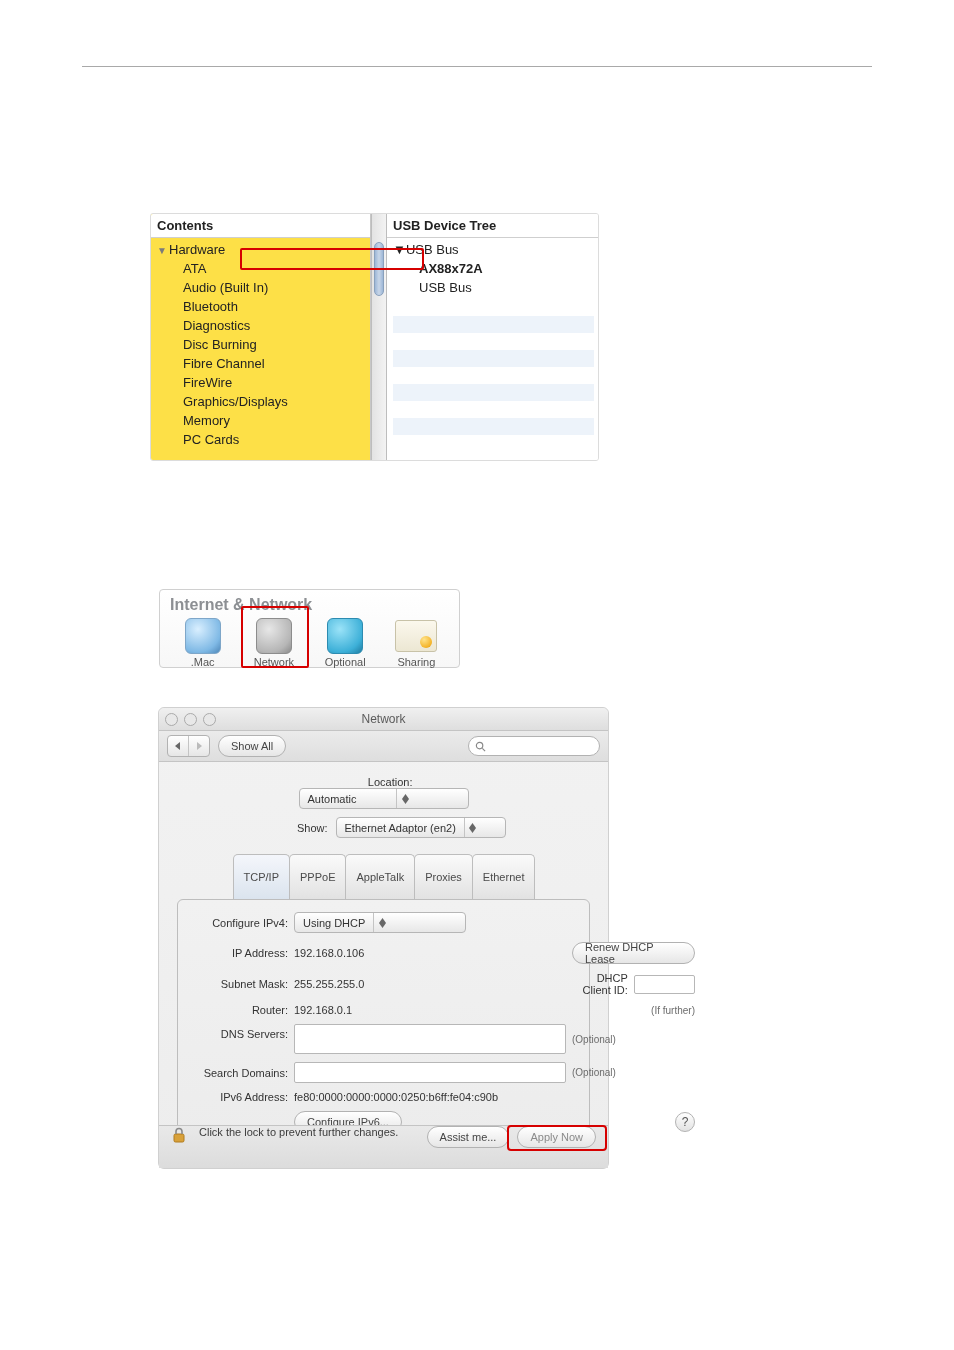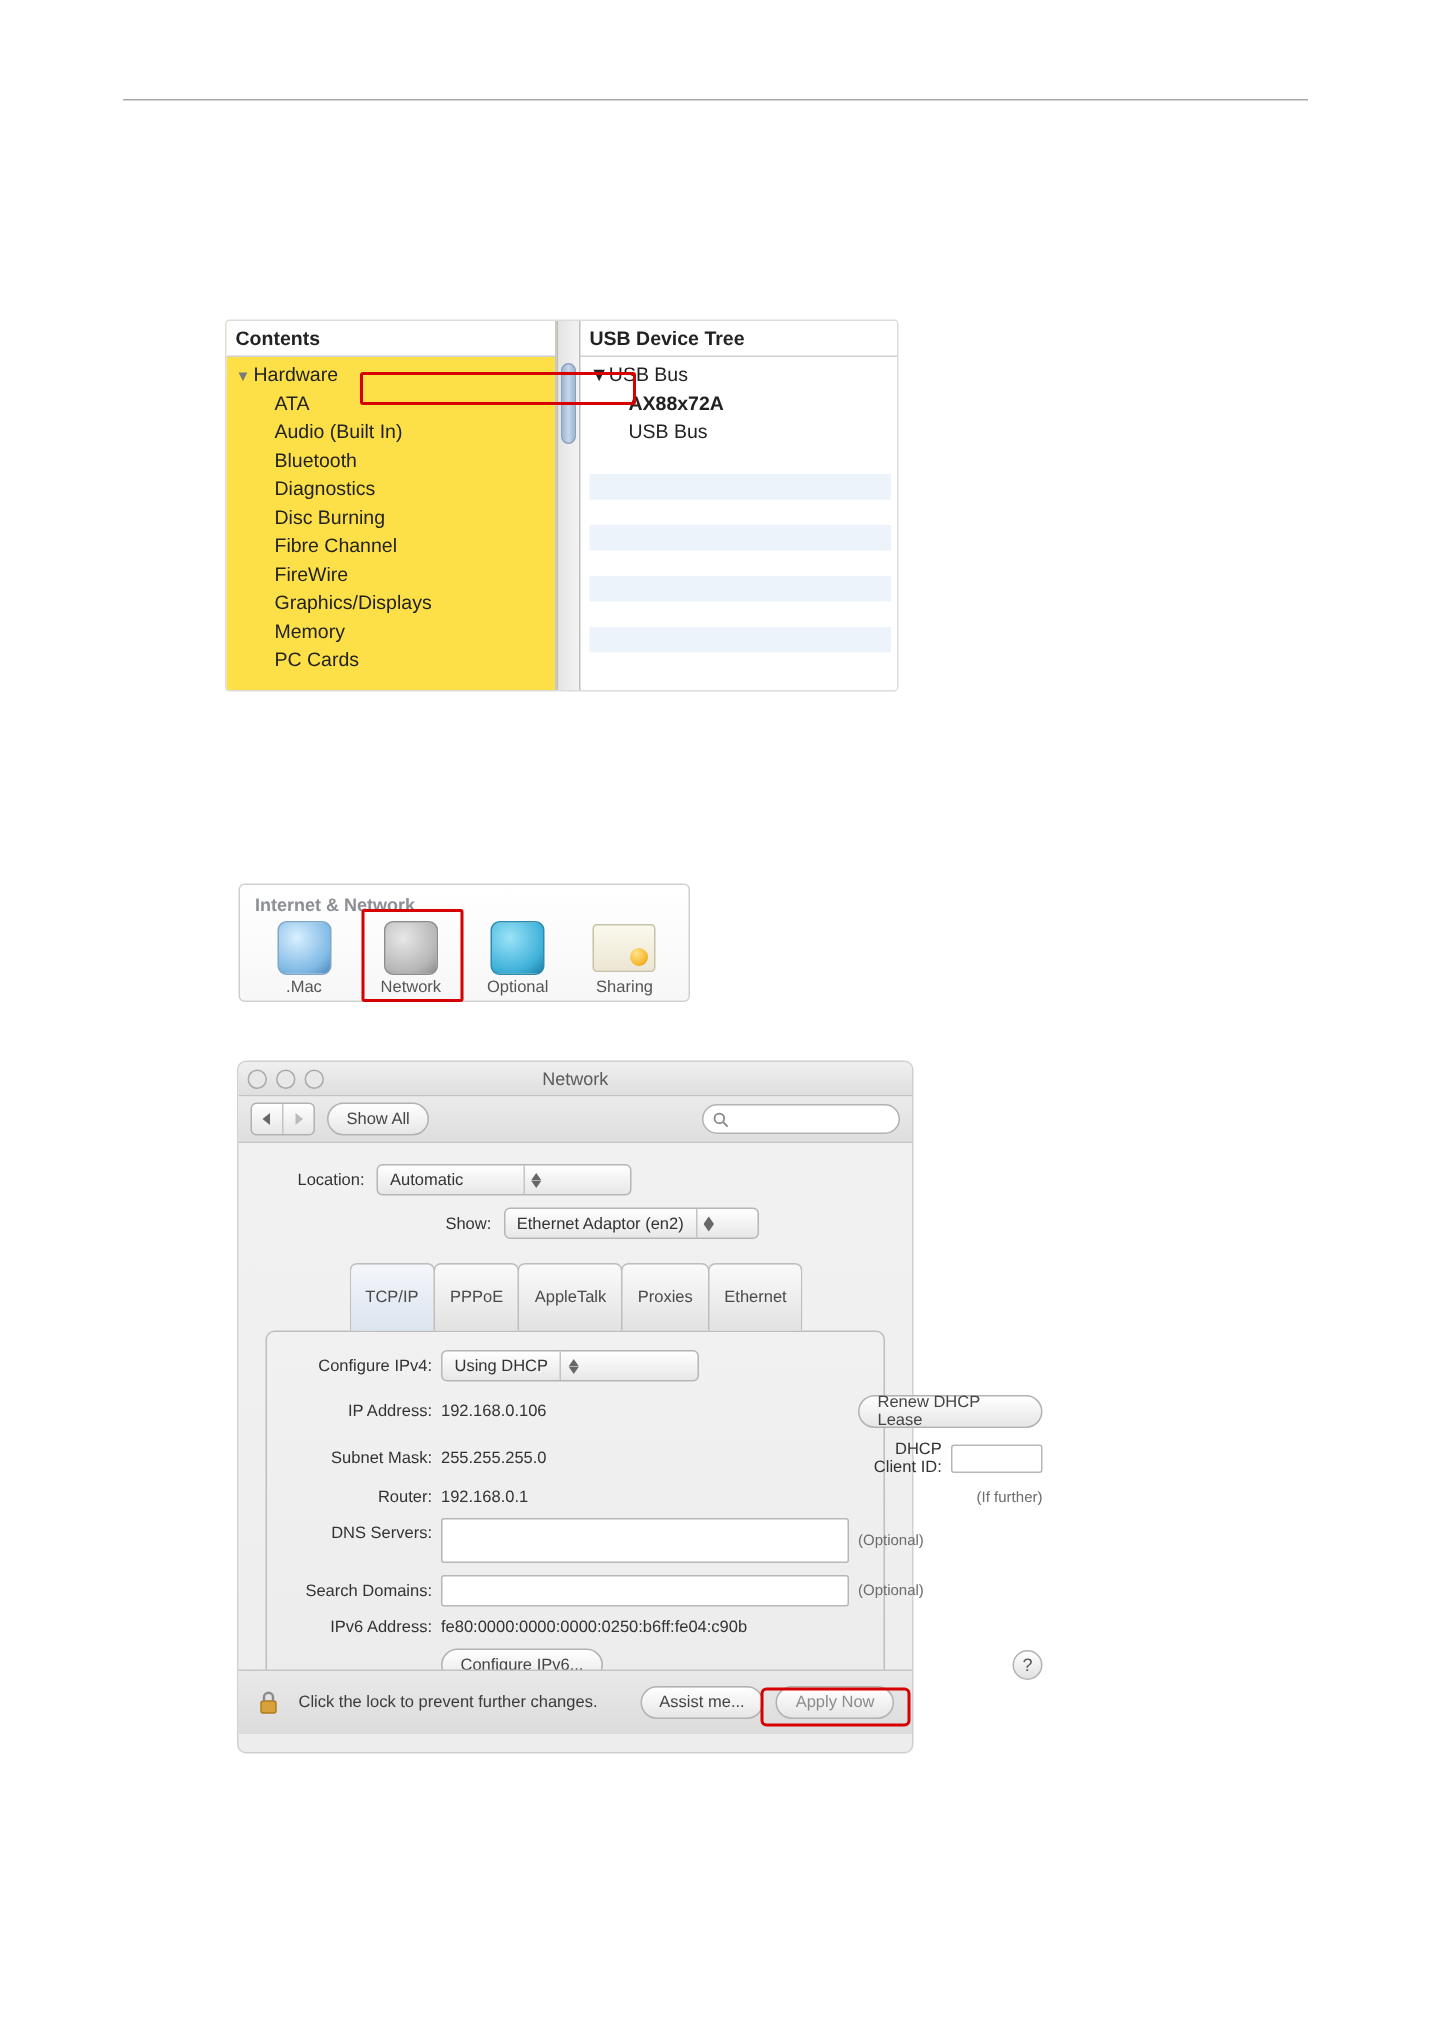--- a/index.html
+++ b/index.html
@@ -29,7 +29,7 @@
 
   
   .shot2 { position: absolute; left: 159px; top: 589px; width: 301px; height: 79px; border: 1px solid #d0d0d0; border-radius: 4px; box-sizing: border-box; padding: 6px 10px 8px; background: linear-gradient(#fff,#f7f7f7); }
-  .shot2 .title { font-weight: bold; color: #8c8f93; font-size: 12px; margin-bottom: 4px; }
+  .shot2 .title { font-weight: bold; color: #8c8f93; font-size: 16px; margin-bottom: 4px; }
   .shot2 .row { display: flex; gap: 6px; }
   .shot2 .item { width: 70px; text-align: center; }
   .shot2 .ic { width: 34px; height: 34px; margin: 0 auto 2px; border-radius: 6px; display: flex; align-items: center; justify-content: center; }

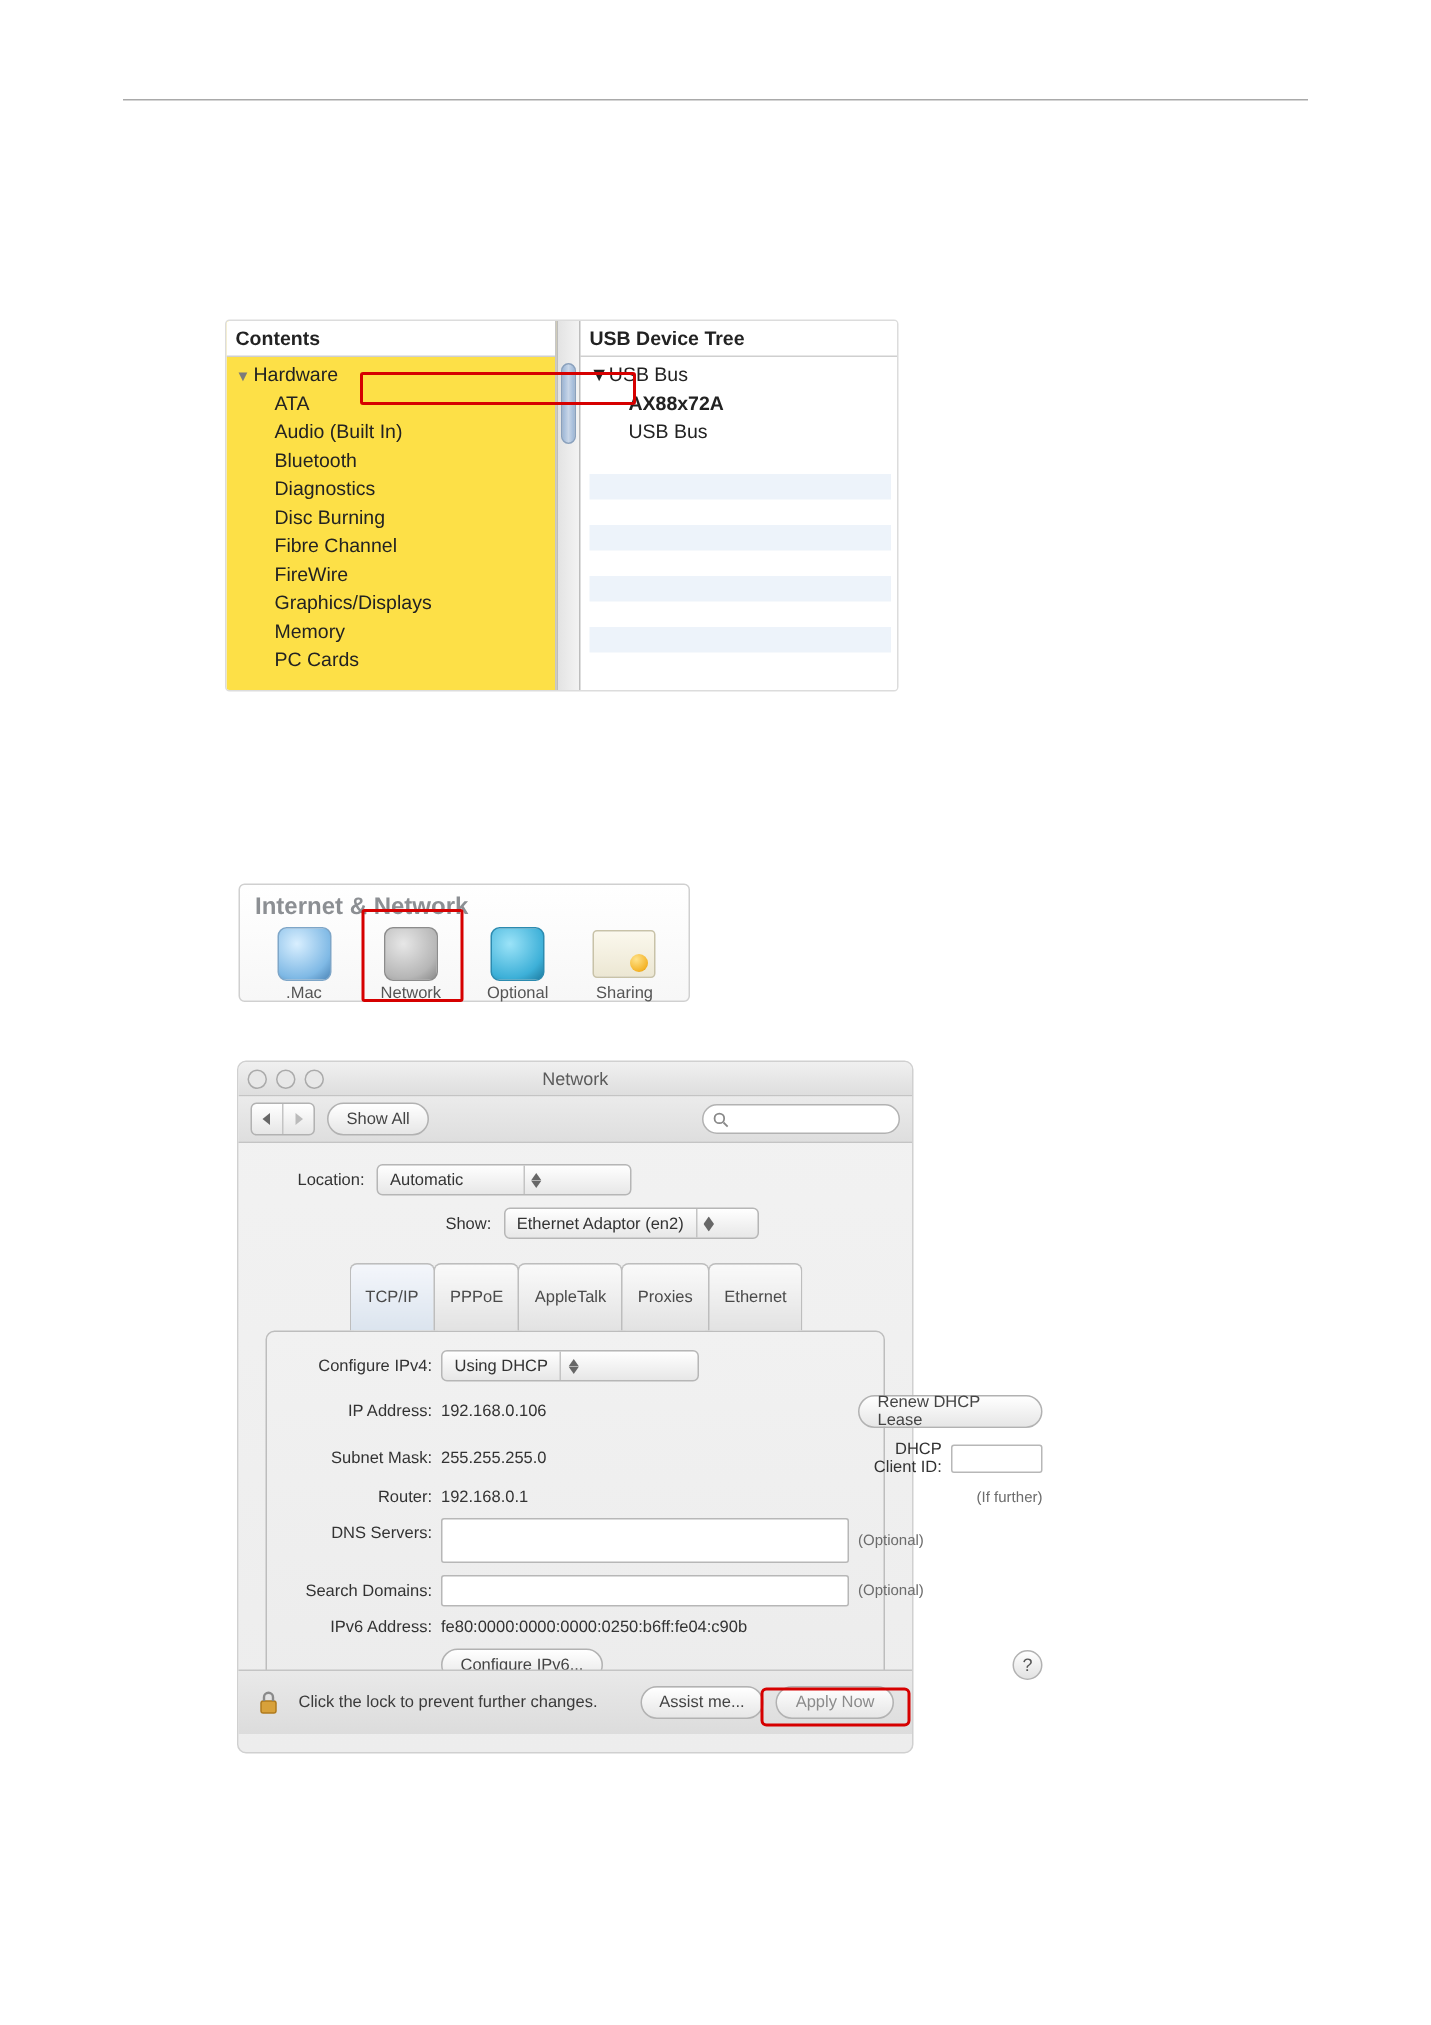--- a/index.html
+++ b/index.html
@@ -192,7 +192,7 @@
   </div>
 
   <div style="padding:14px 18px 6px;">
-    <div class="labelrow" style="justify-content:flex-start; margin-bottom:8px;">
+    <div class="labelrow" style="justify-content:center; margin-bottom:8px;flex-direction:column;">
       <div class="lab" style="width:66px;">Location:</div>
       <div class="popup" style="width:168px;gap:32px;">
         <div class="txt">Automatic</div>

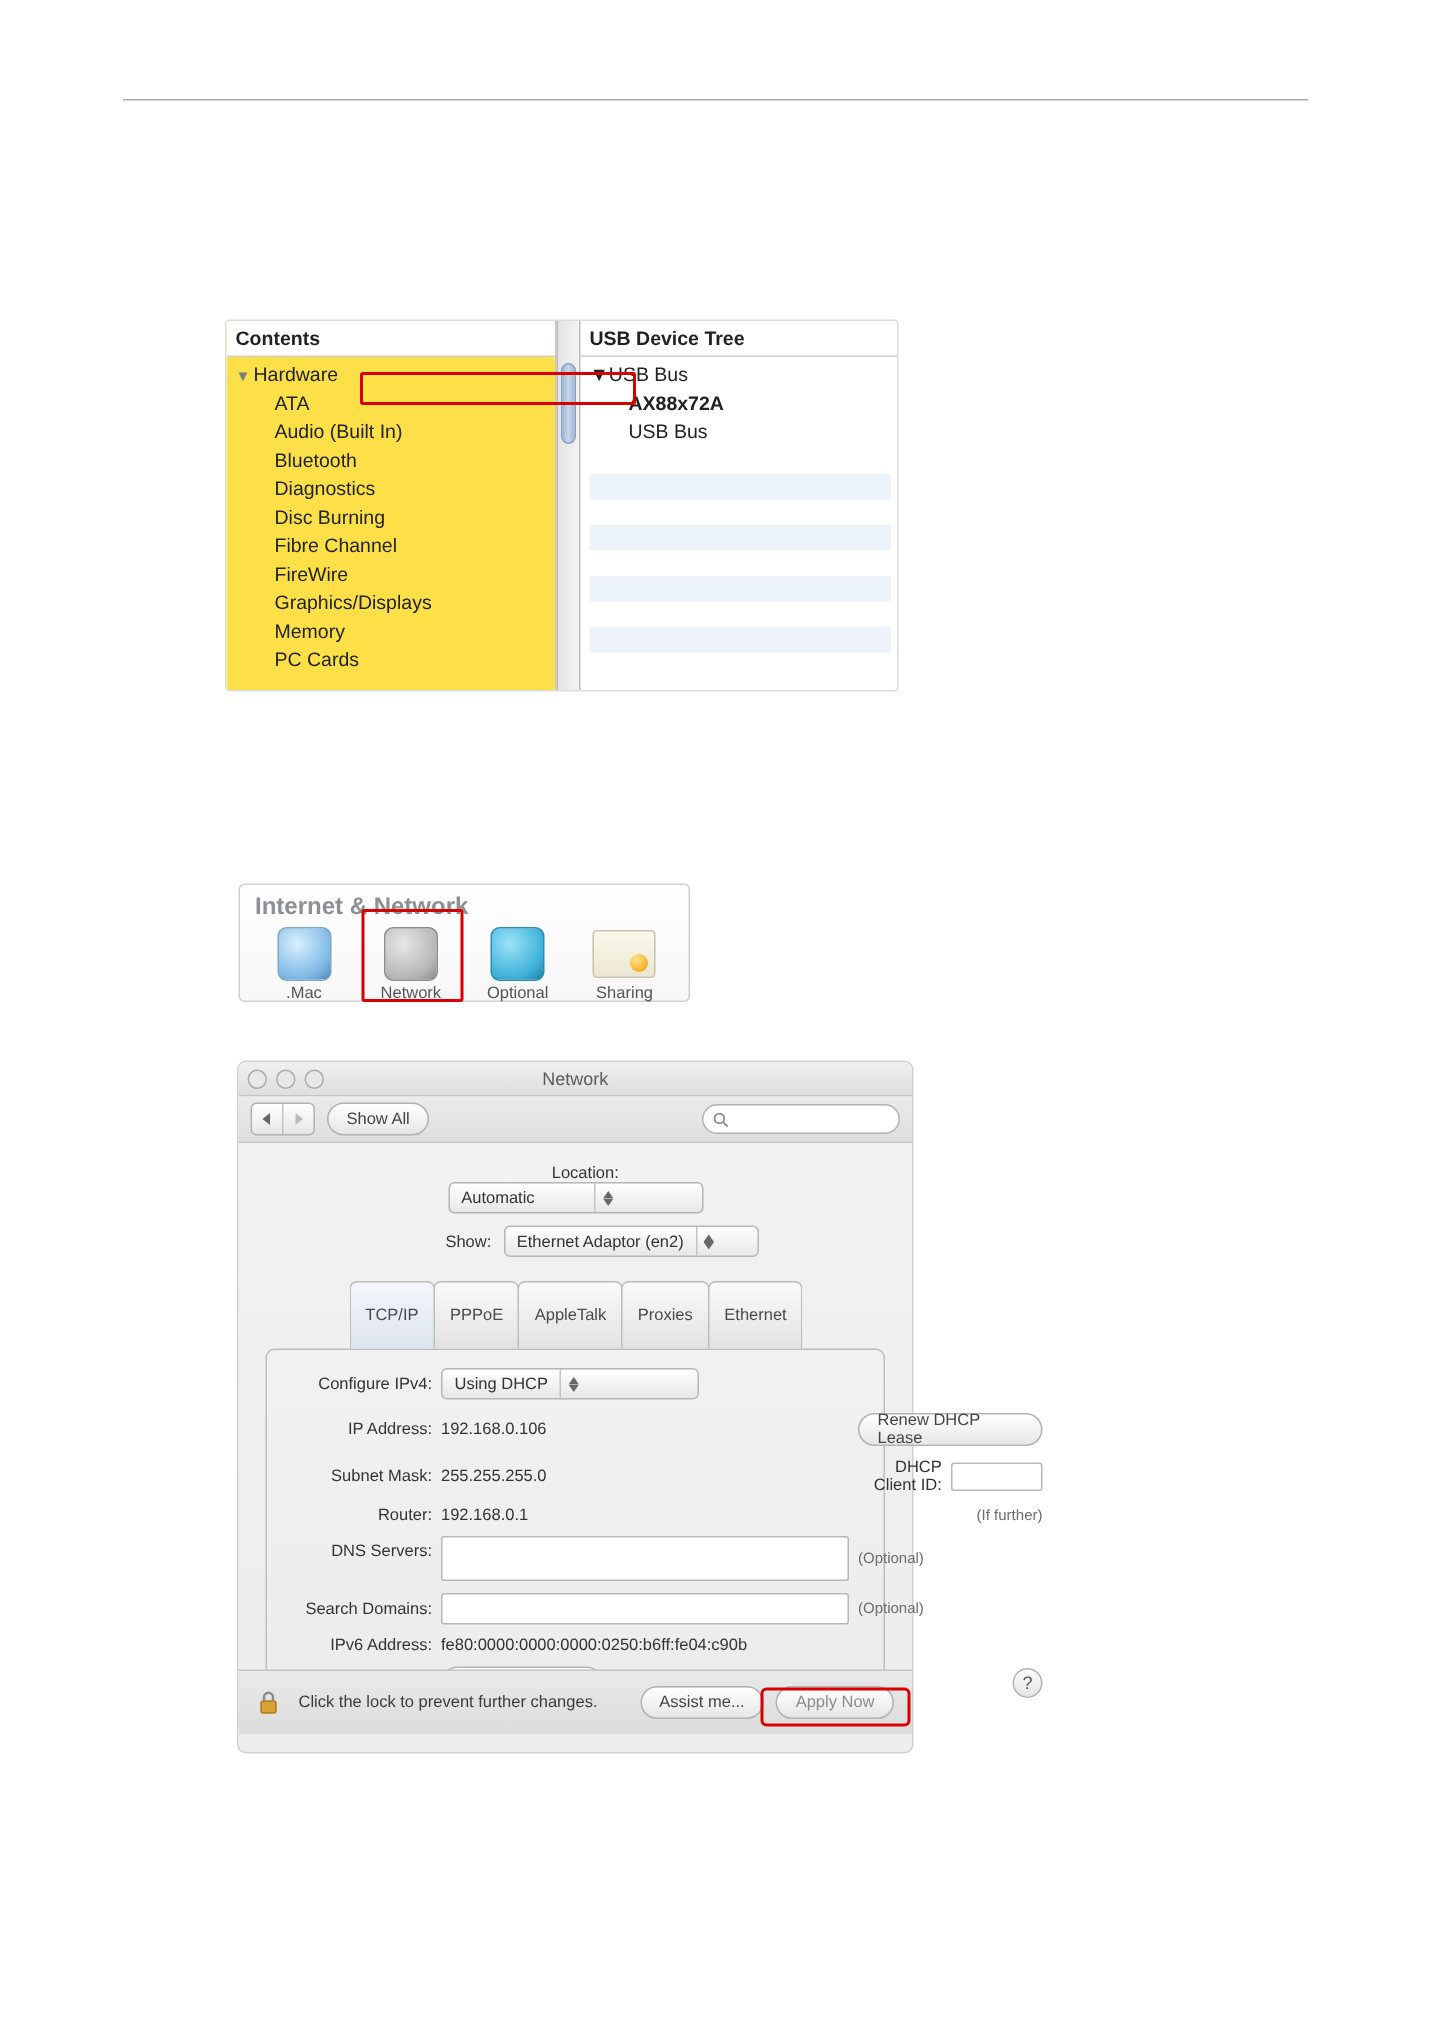--- a/index.html
+++ b/index.html
@@ -75,7 +75,7 @@
   .textbox { background: #fff; border: 1px solid #b7b7b7; border-radius: 2px; height: 28px; width: 270px; }
   .smalltextbox { background: #fff; border: 1px solid #b7b7b7; border-radius: 2px; height: 17px; width: 84px; }
 
-  .footer { position: absolute; left: 0; right: 0; bottom: 12px; height: 42px; background: linear-gradient(#e9e9e9,#dcdcdc); border-top: 1px solid #c4c4c4; display: flex; align-items: center; padding: 0 12px; gap: 8px; }
+  .footer { position: absolute; left: 0; right: 0; bottom: 0; height: 42px; background: linear-gradient(#e9e9e9,#dcdcdc); border-top: 1px solid #c4c4c4; display: flex; padding: 0 12px; gap: 8px; }
   .lockicon { width: 16px; height: 18px; }
   .footer .msg { font-size: 11px; color: #3b3b3b; margin-left: 4px; }
   .footer .spacer { margin-left: auto; }

